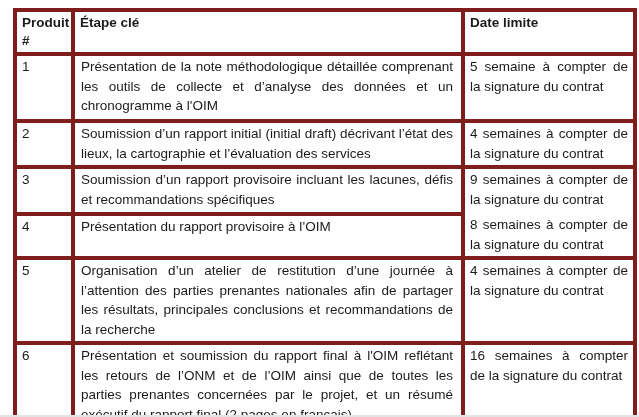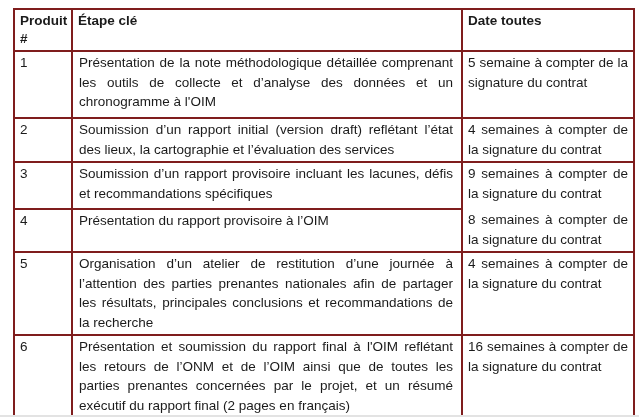--- a/index.html
+++ b/index.html
@@ -25,7 +25,7 @@
   col.c-date { width: 172px; }
 
   th, td {
-    border: 2px solid #7f1d1d;
+    border: 4px solid #7f1d1d;
     vertical-align: top;
     font-size: 13.5px;
     line-height: 19.5px;

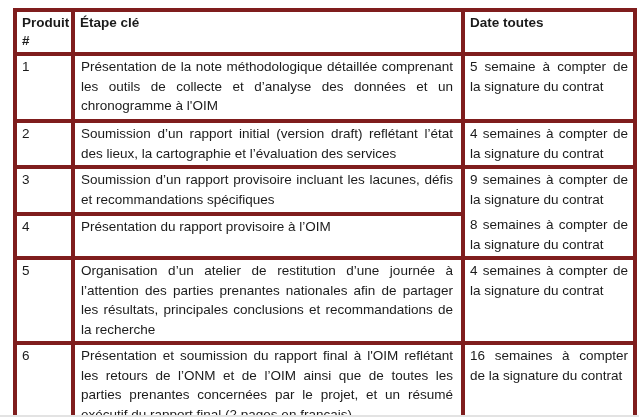--- a/index.html
+++ b/index.html
@@ -80,7 +80,7 @@
       <tr class="r-h">
         <th>Produit #</th>
         <th>Étape clé</th>
-        <th>Date toutes</th>
+        <th>Date limite</th>
       </tr>
     </thead>
     <tbody>

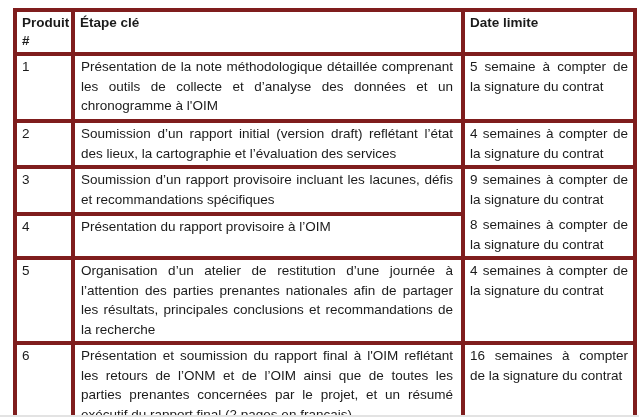--- a/index.html
+++ b/index.html
@@ -91,7 +91,7 @@
       </tr>
       <tr class="r-2">
         <td class="num">2</td>
-        <td class="step">Soumission d’un rapport initial (version draft) reflétant l’état des lieux, la cartographie et l’évaluation des services</td>
+        <td class="step">Soumission d’un rapport initial (initial draft) décrivant l’état des lieux, la cartographie et l’évaluation des services</td>
         <td class="deadline">4 semaines à compter de la signature du contrat</td>
       </tr>
       <tr class="r-3">

